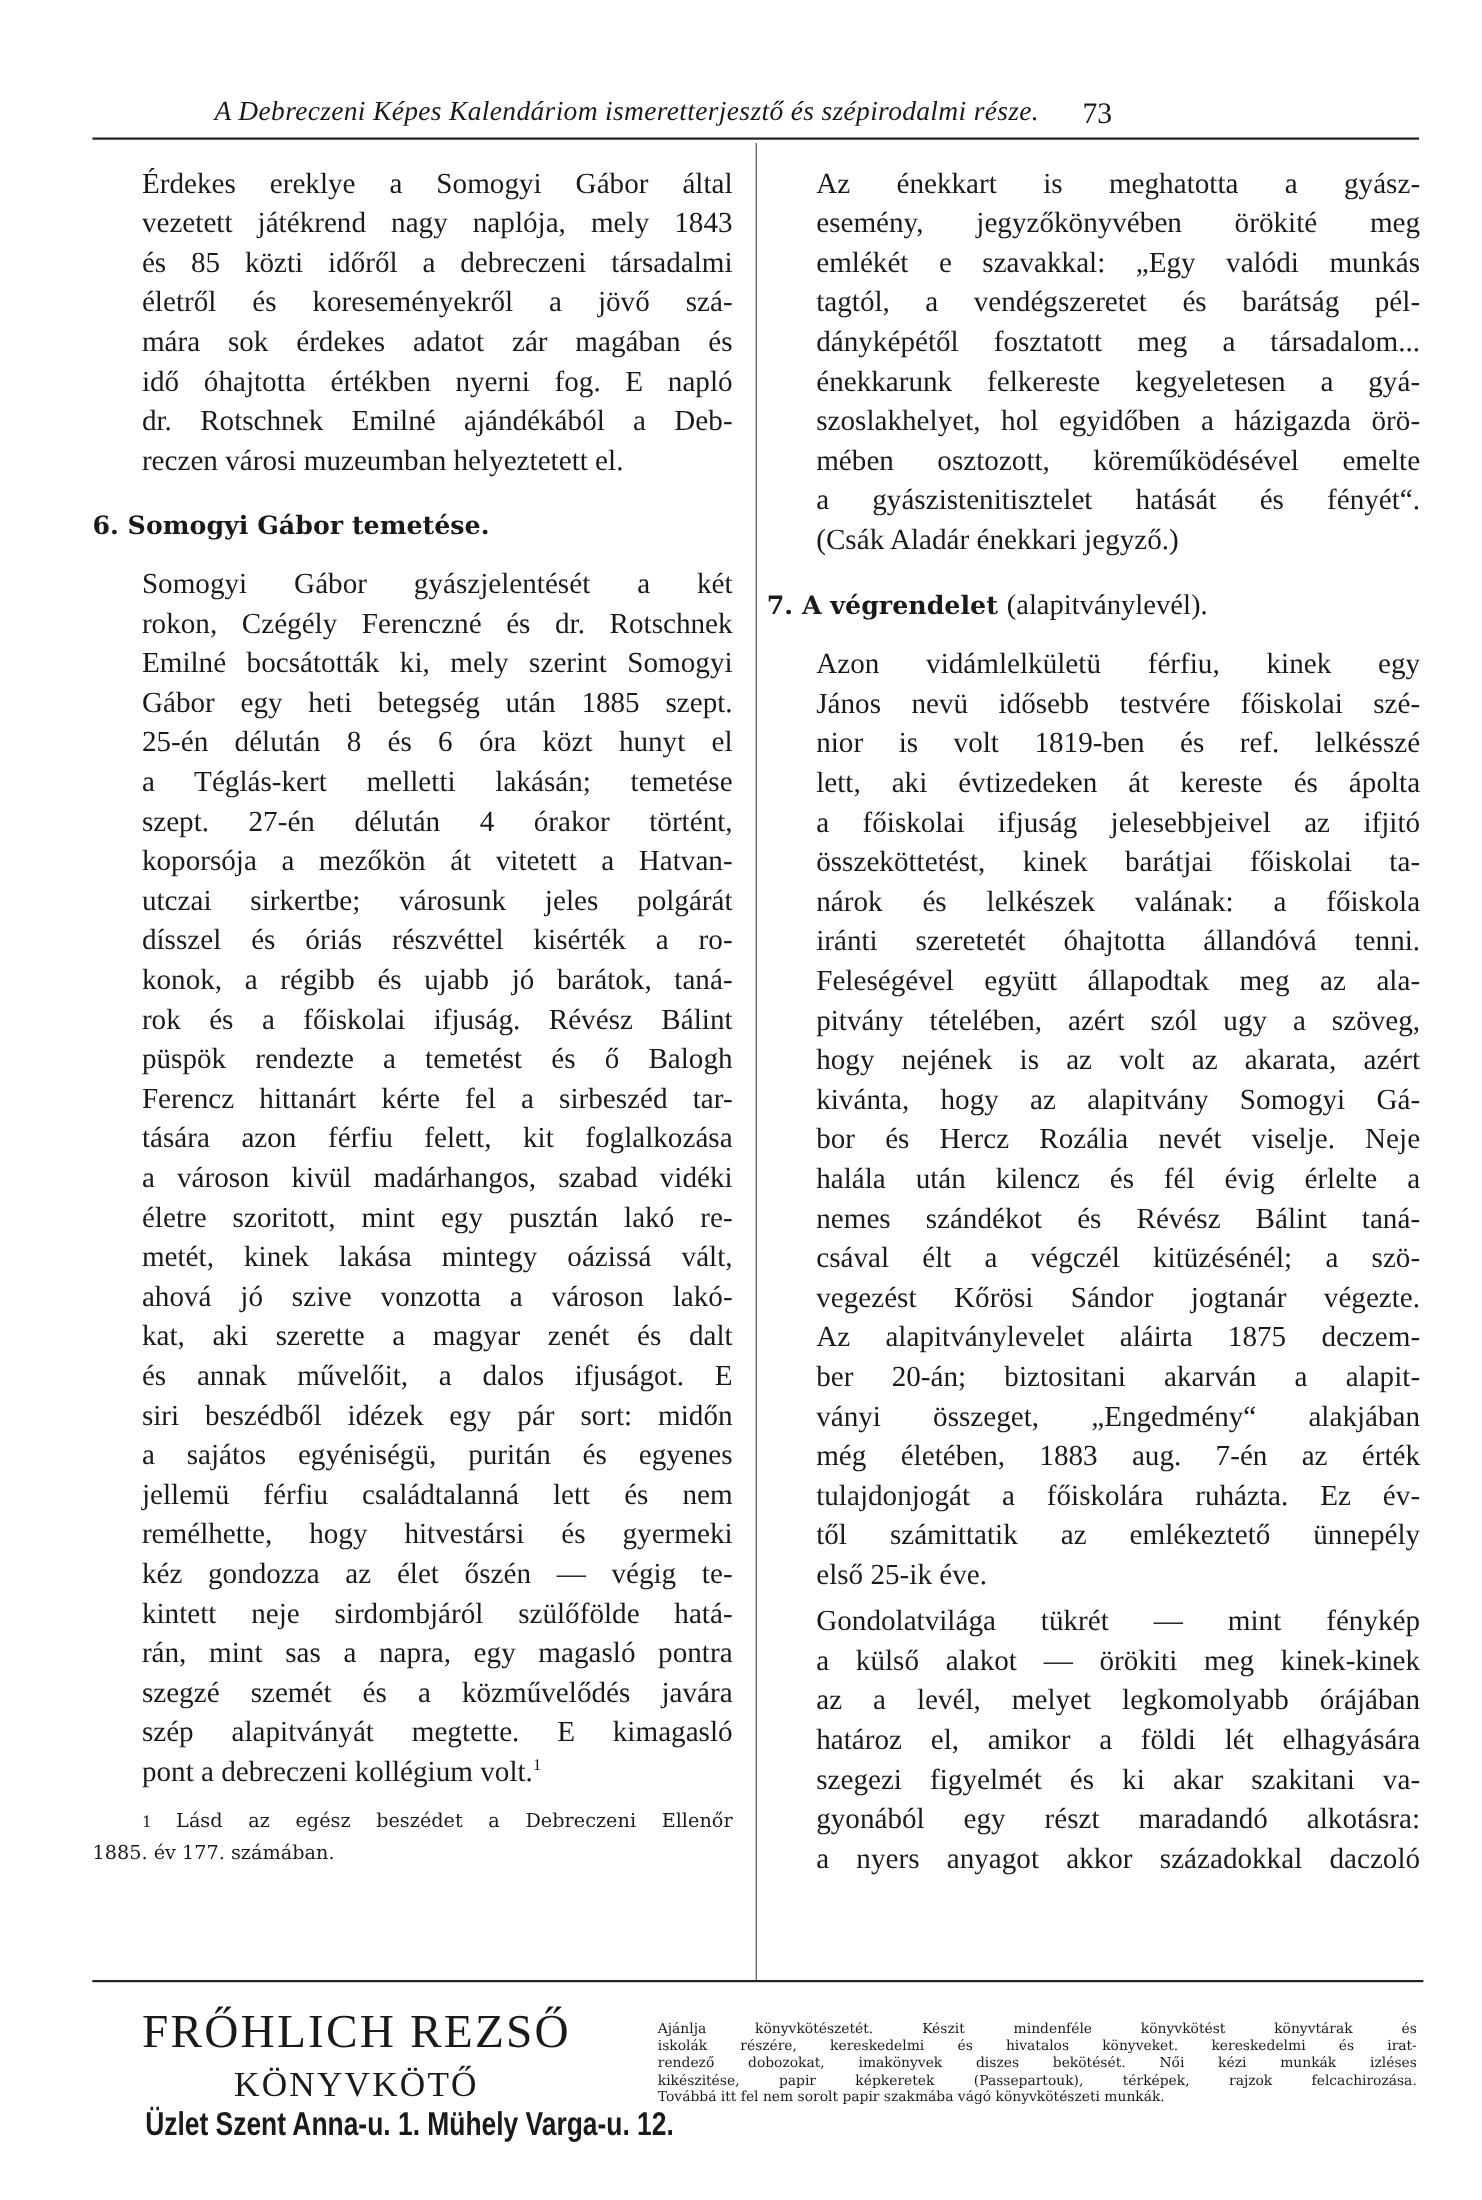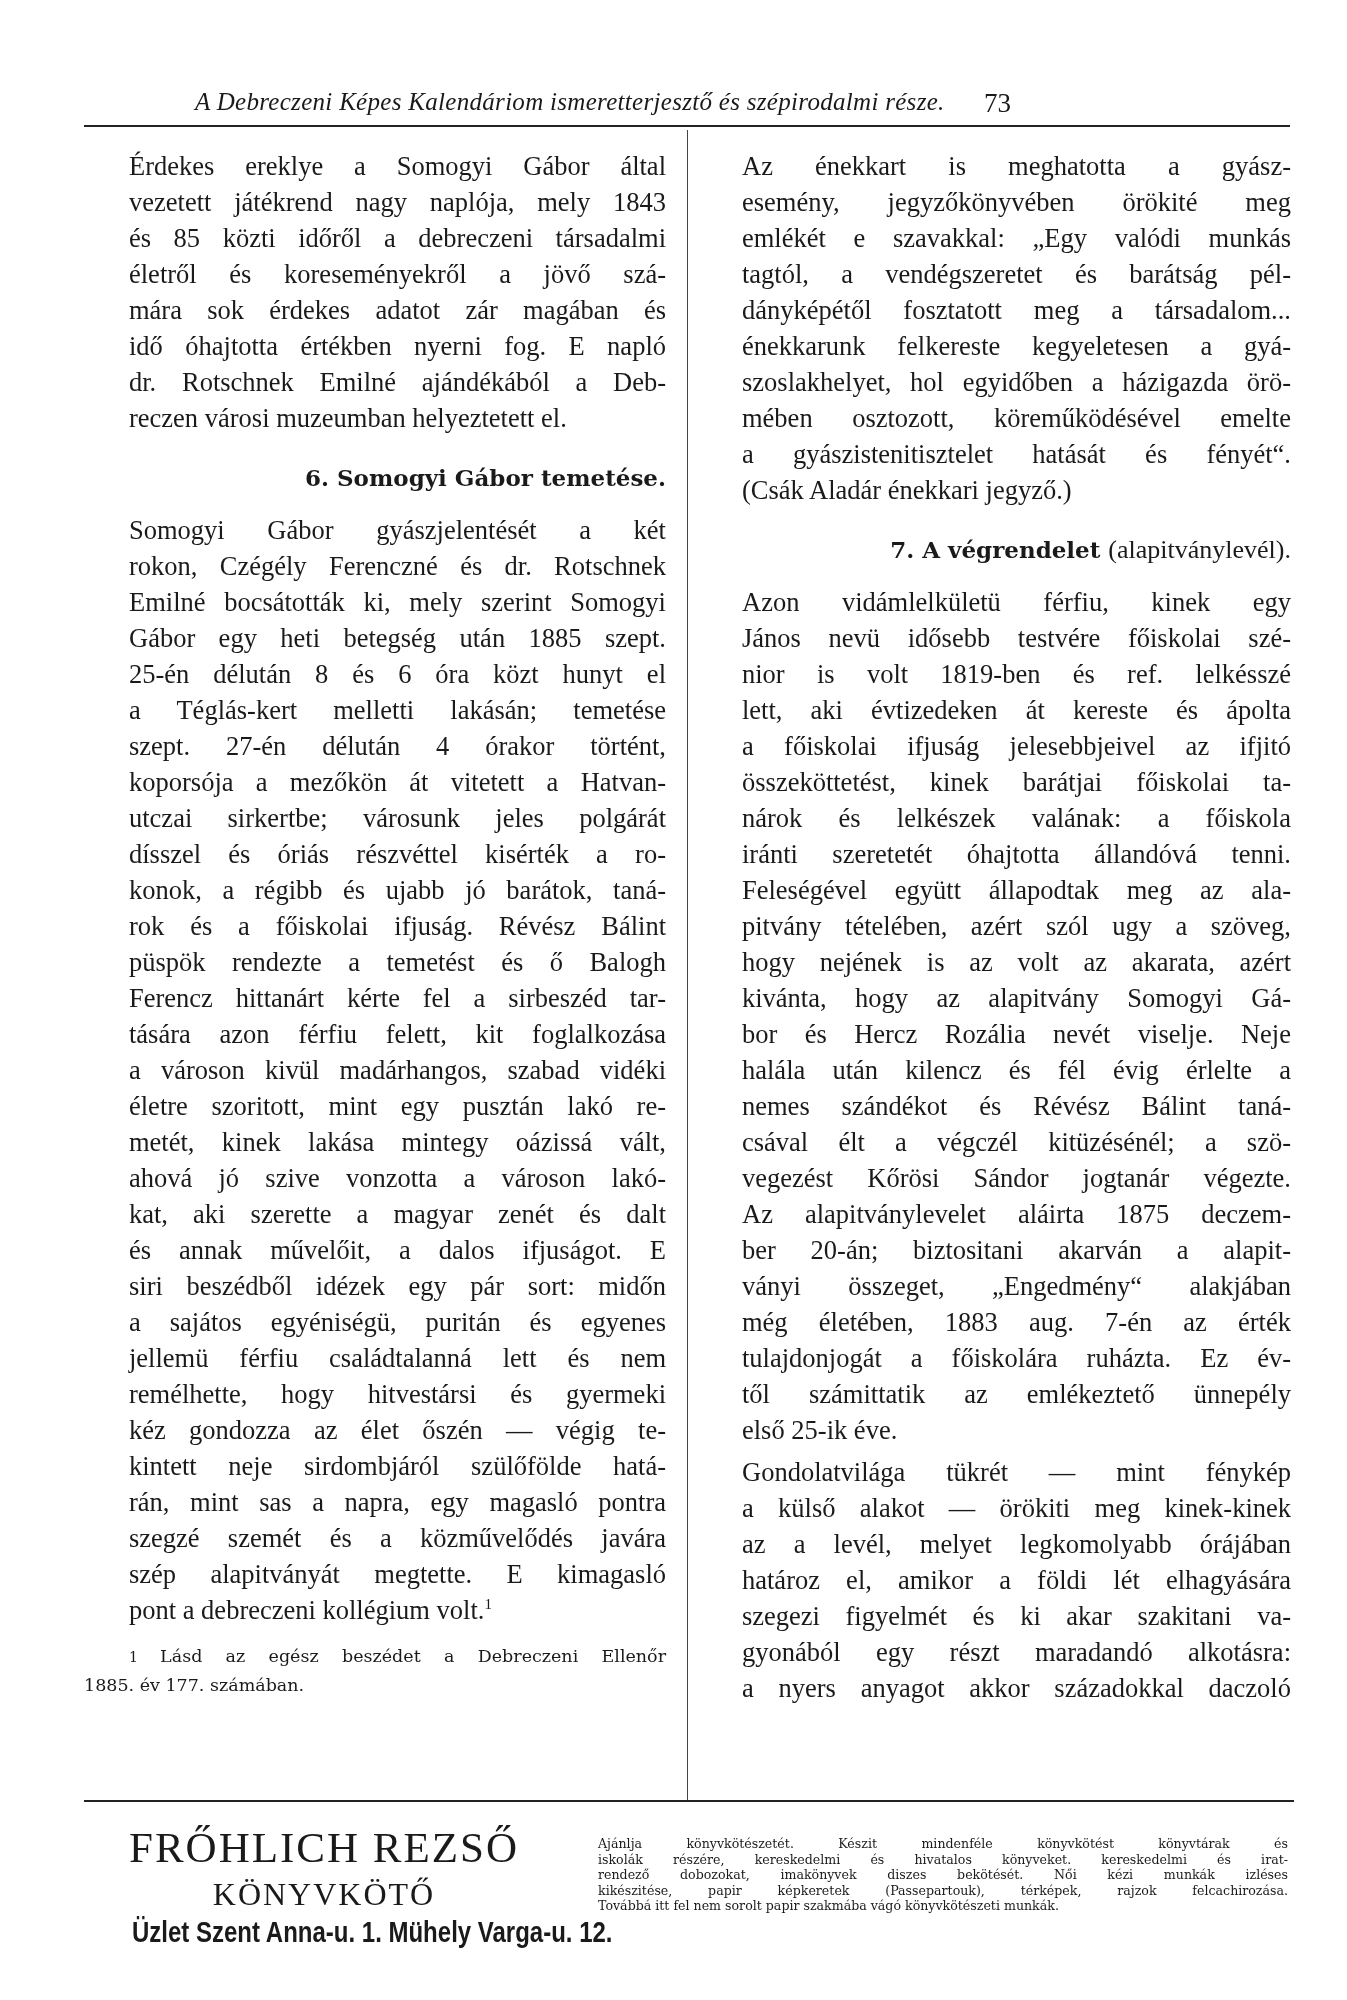--- a/index.html
+++ b/index.html
@@ -39,7 +39,7 @@
   .column p { margin: 0; }
   .column p.indent { text-indent: 45px; }
   .column .section-title {
-    text-align: right; margin: 24px 0 16px 0;
+    text-align: left; margin: 24px 0 16px 0;
     font-family: "DejaVu Serif", serif; font-weight: bold; font-size: 23px;
   }
   .column .section-title .normal {

